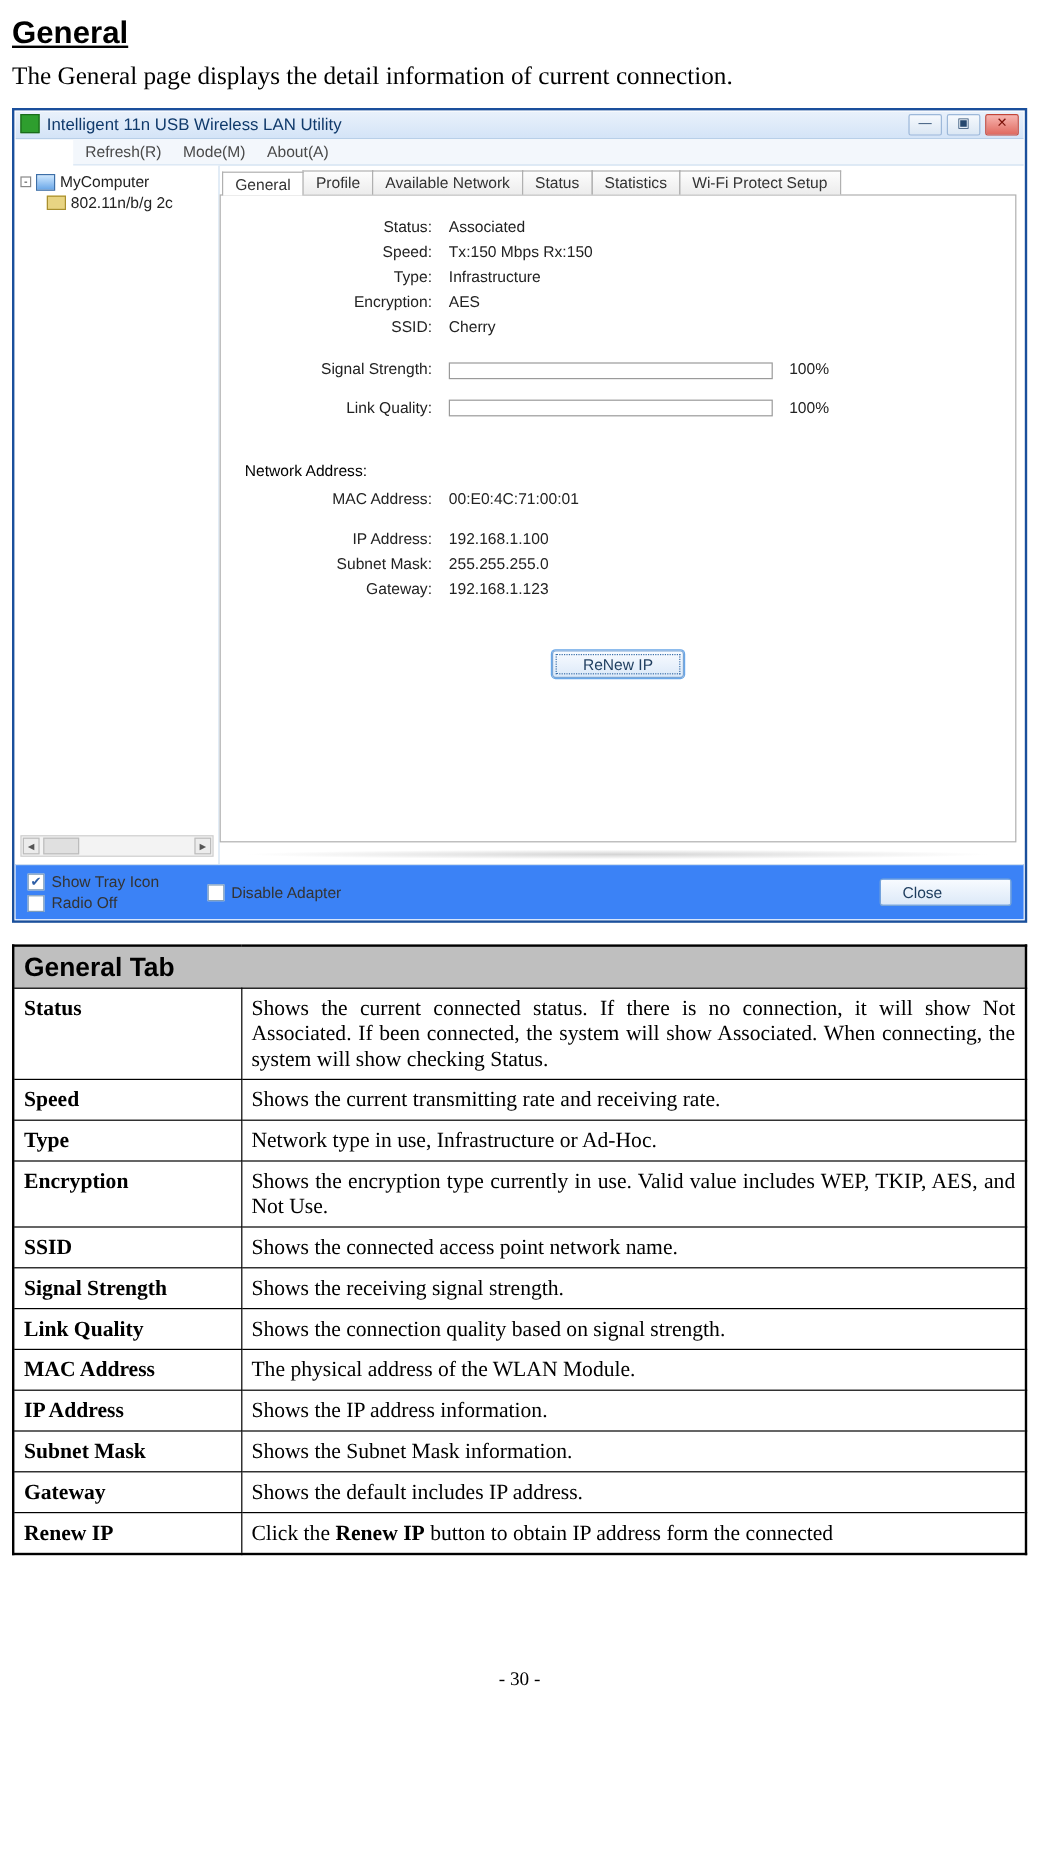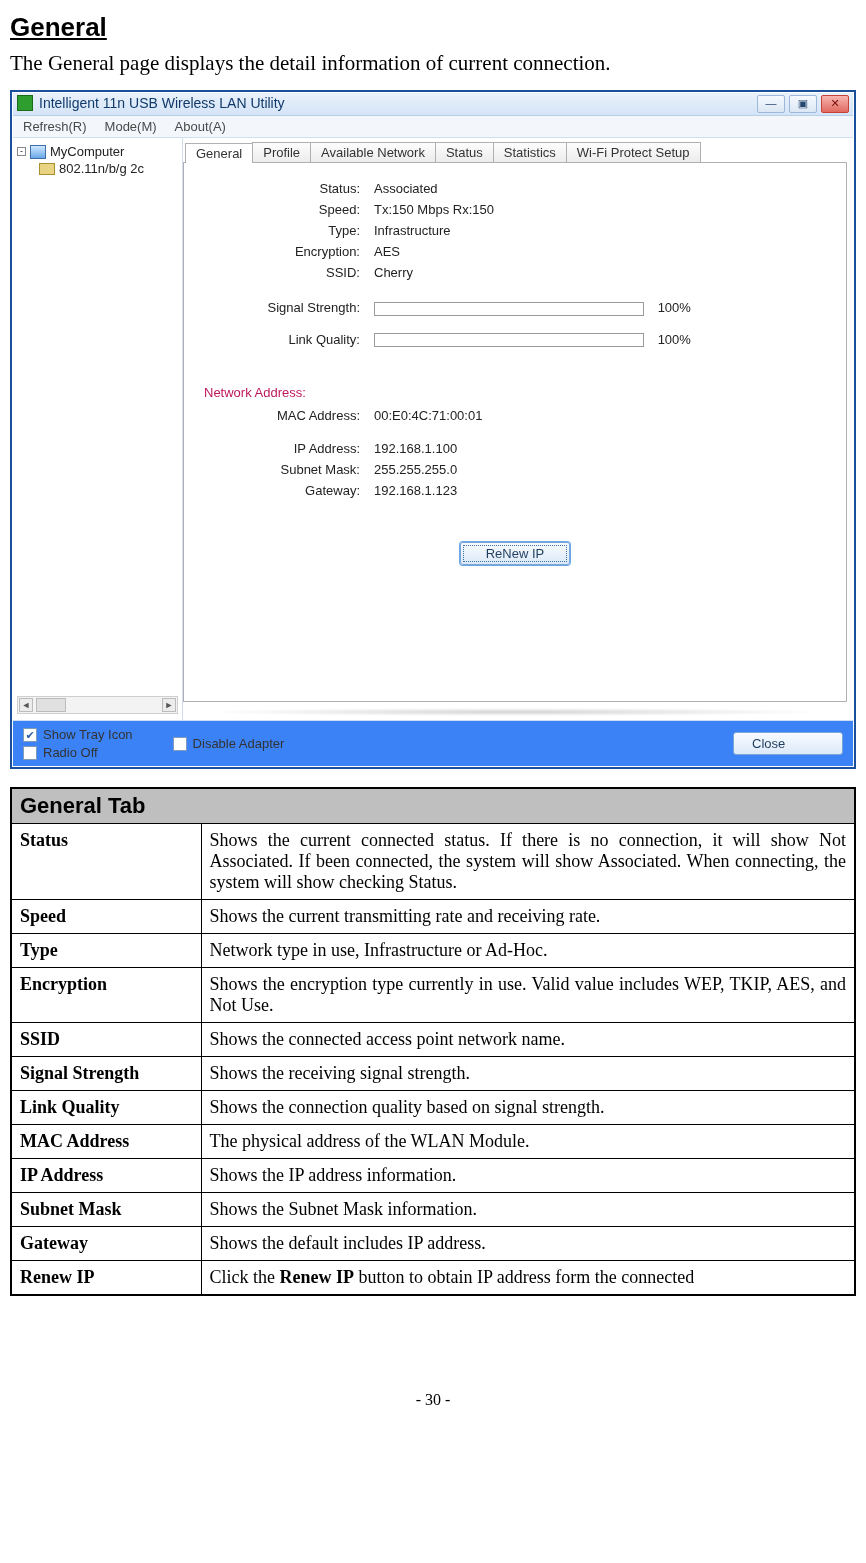--- a/index.html
+++ b/index.html
@@ -73,6 +73,7 @@
     background: #f3f7fc;
     border-bottom: 1px solid #cfdff0;
     color: #4a4a4a;
+    margin-left: 48px;
   }
   .content-row { display: flex; }
   

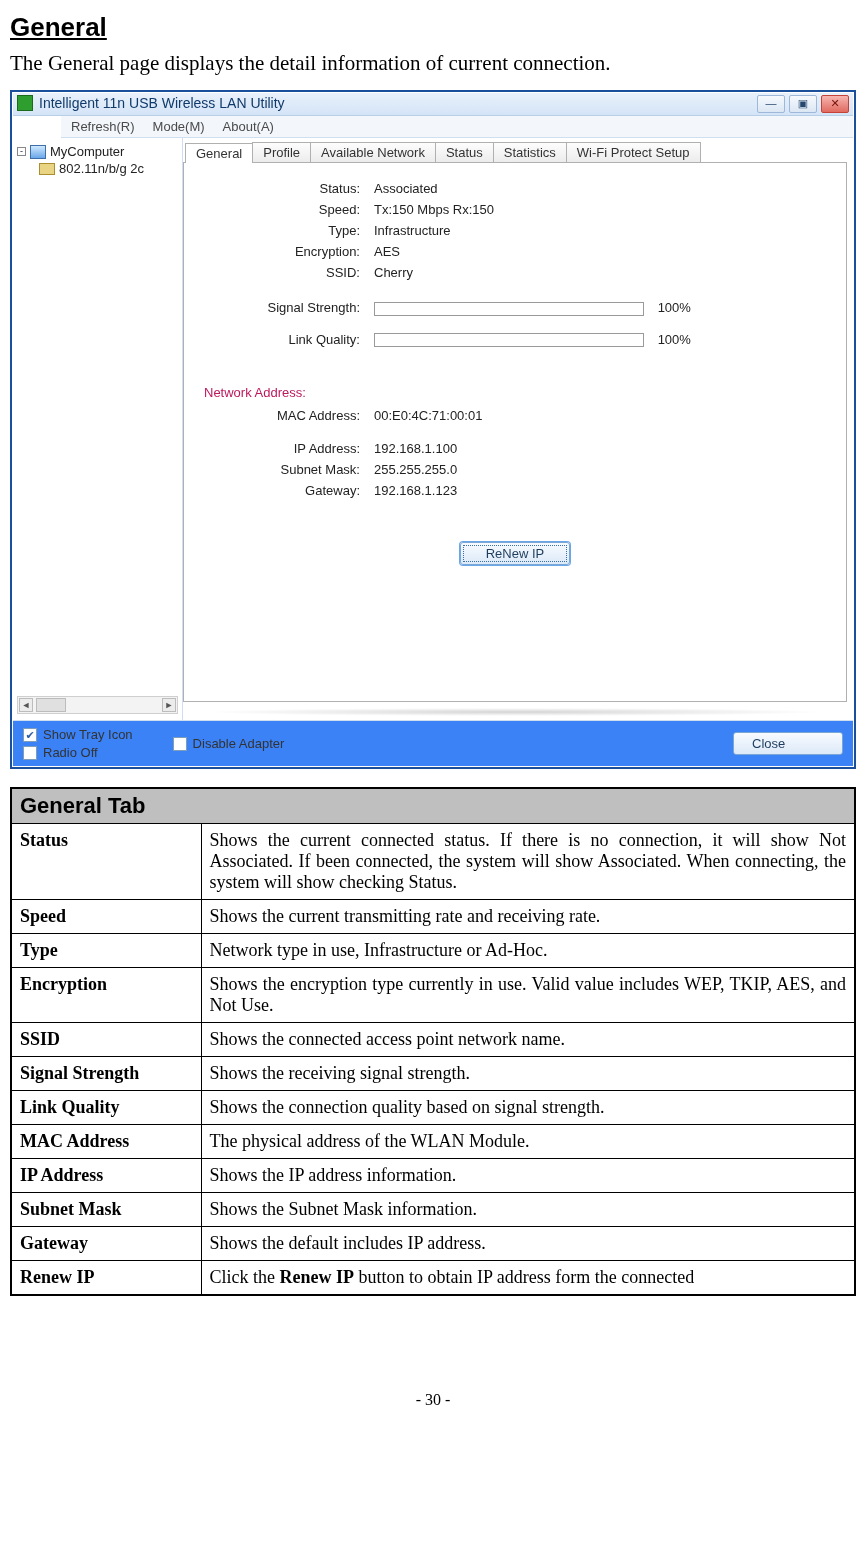--- a/index.html
+++ b/index.html
@@ -177,7 +177,7 @@
     margin-top: 34px;
     margin-bottom: 4px;
     font-size: 13px;
-    color: #be185d;
+    color: #000000;
   }
   .renew-row { text-align: center; margin-top: 40px; }
   .btn {

